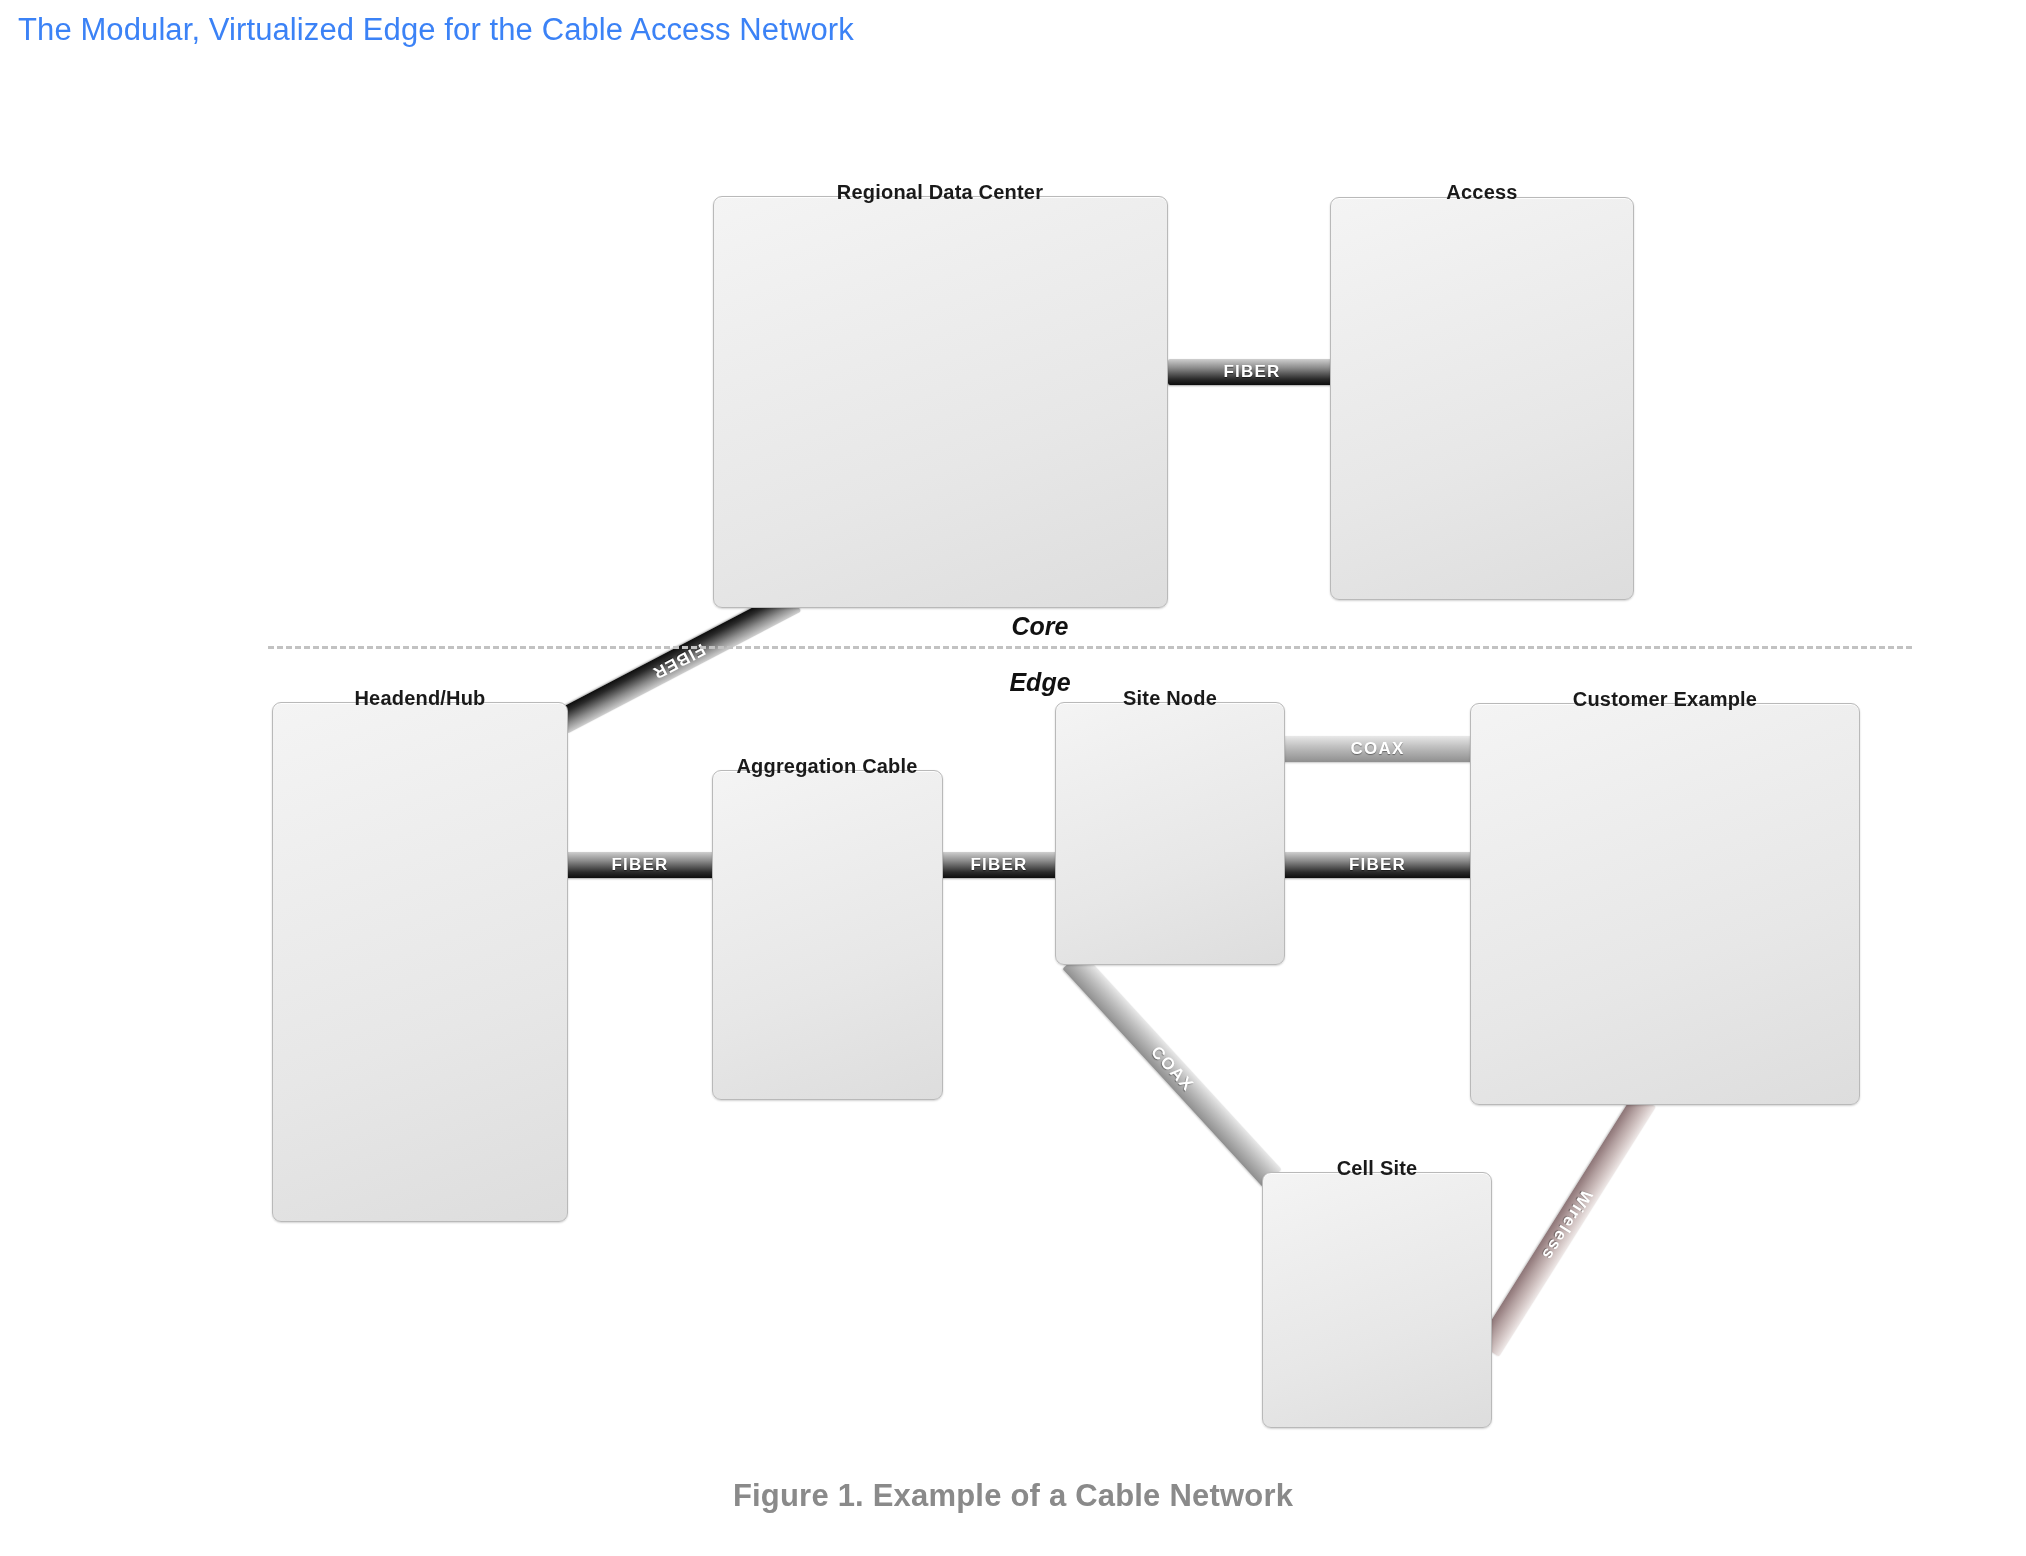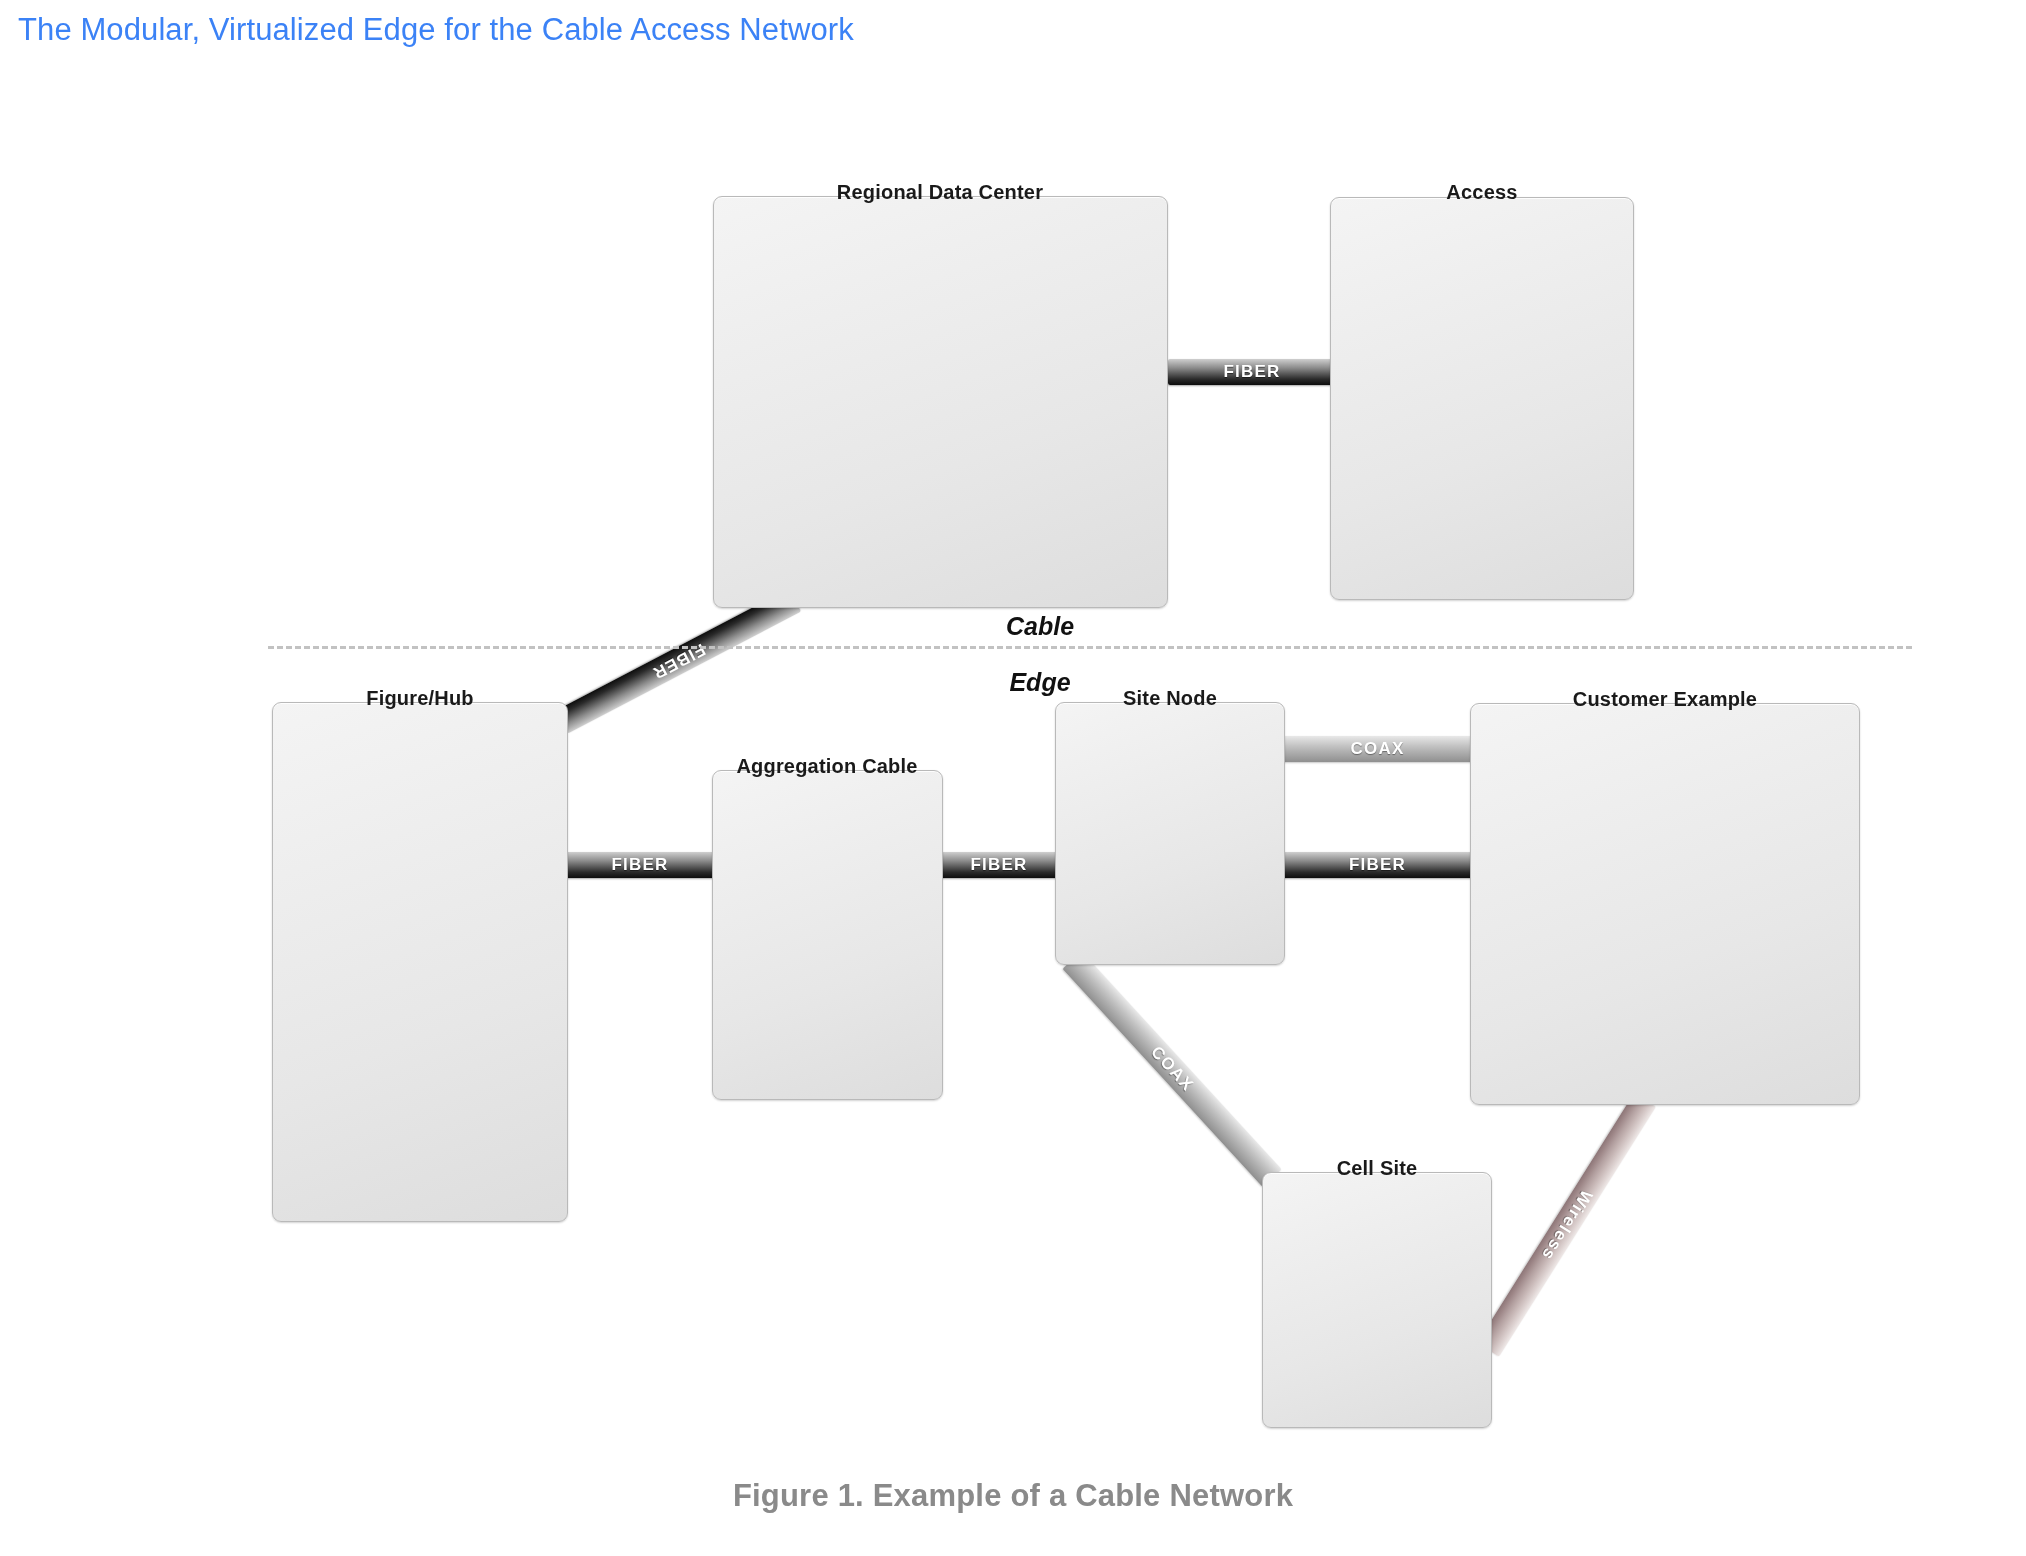--- a/index.html
+++ b/index.html
@@ -164,7 +164,7 @@
     <div class="box" style="left: 1262px; top: 1172px; width: 230px; height: 256px;"></div>
     <div class="node-label" style="left: 1377px; top: 1146px;">Cell Site</div>
     <div id="zone-divider" style="left: 268px; top: 646px; width: 1644px; border-top-color: rgb(194, 194, 194);"></div>
-    <div class="zone-label" style="left: 1040px; top: 612px;">Cable</div>
+    <div class="zone-label" style="left: 1040px; top: 612px;">Core</div>
     <div class="zone-label" style="left: 1040px; top: 668px;">Edge</div>
   </div>
 

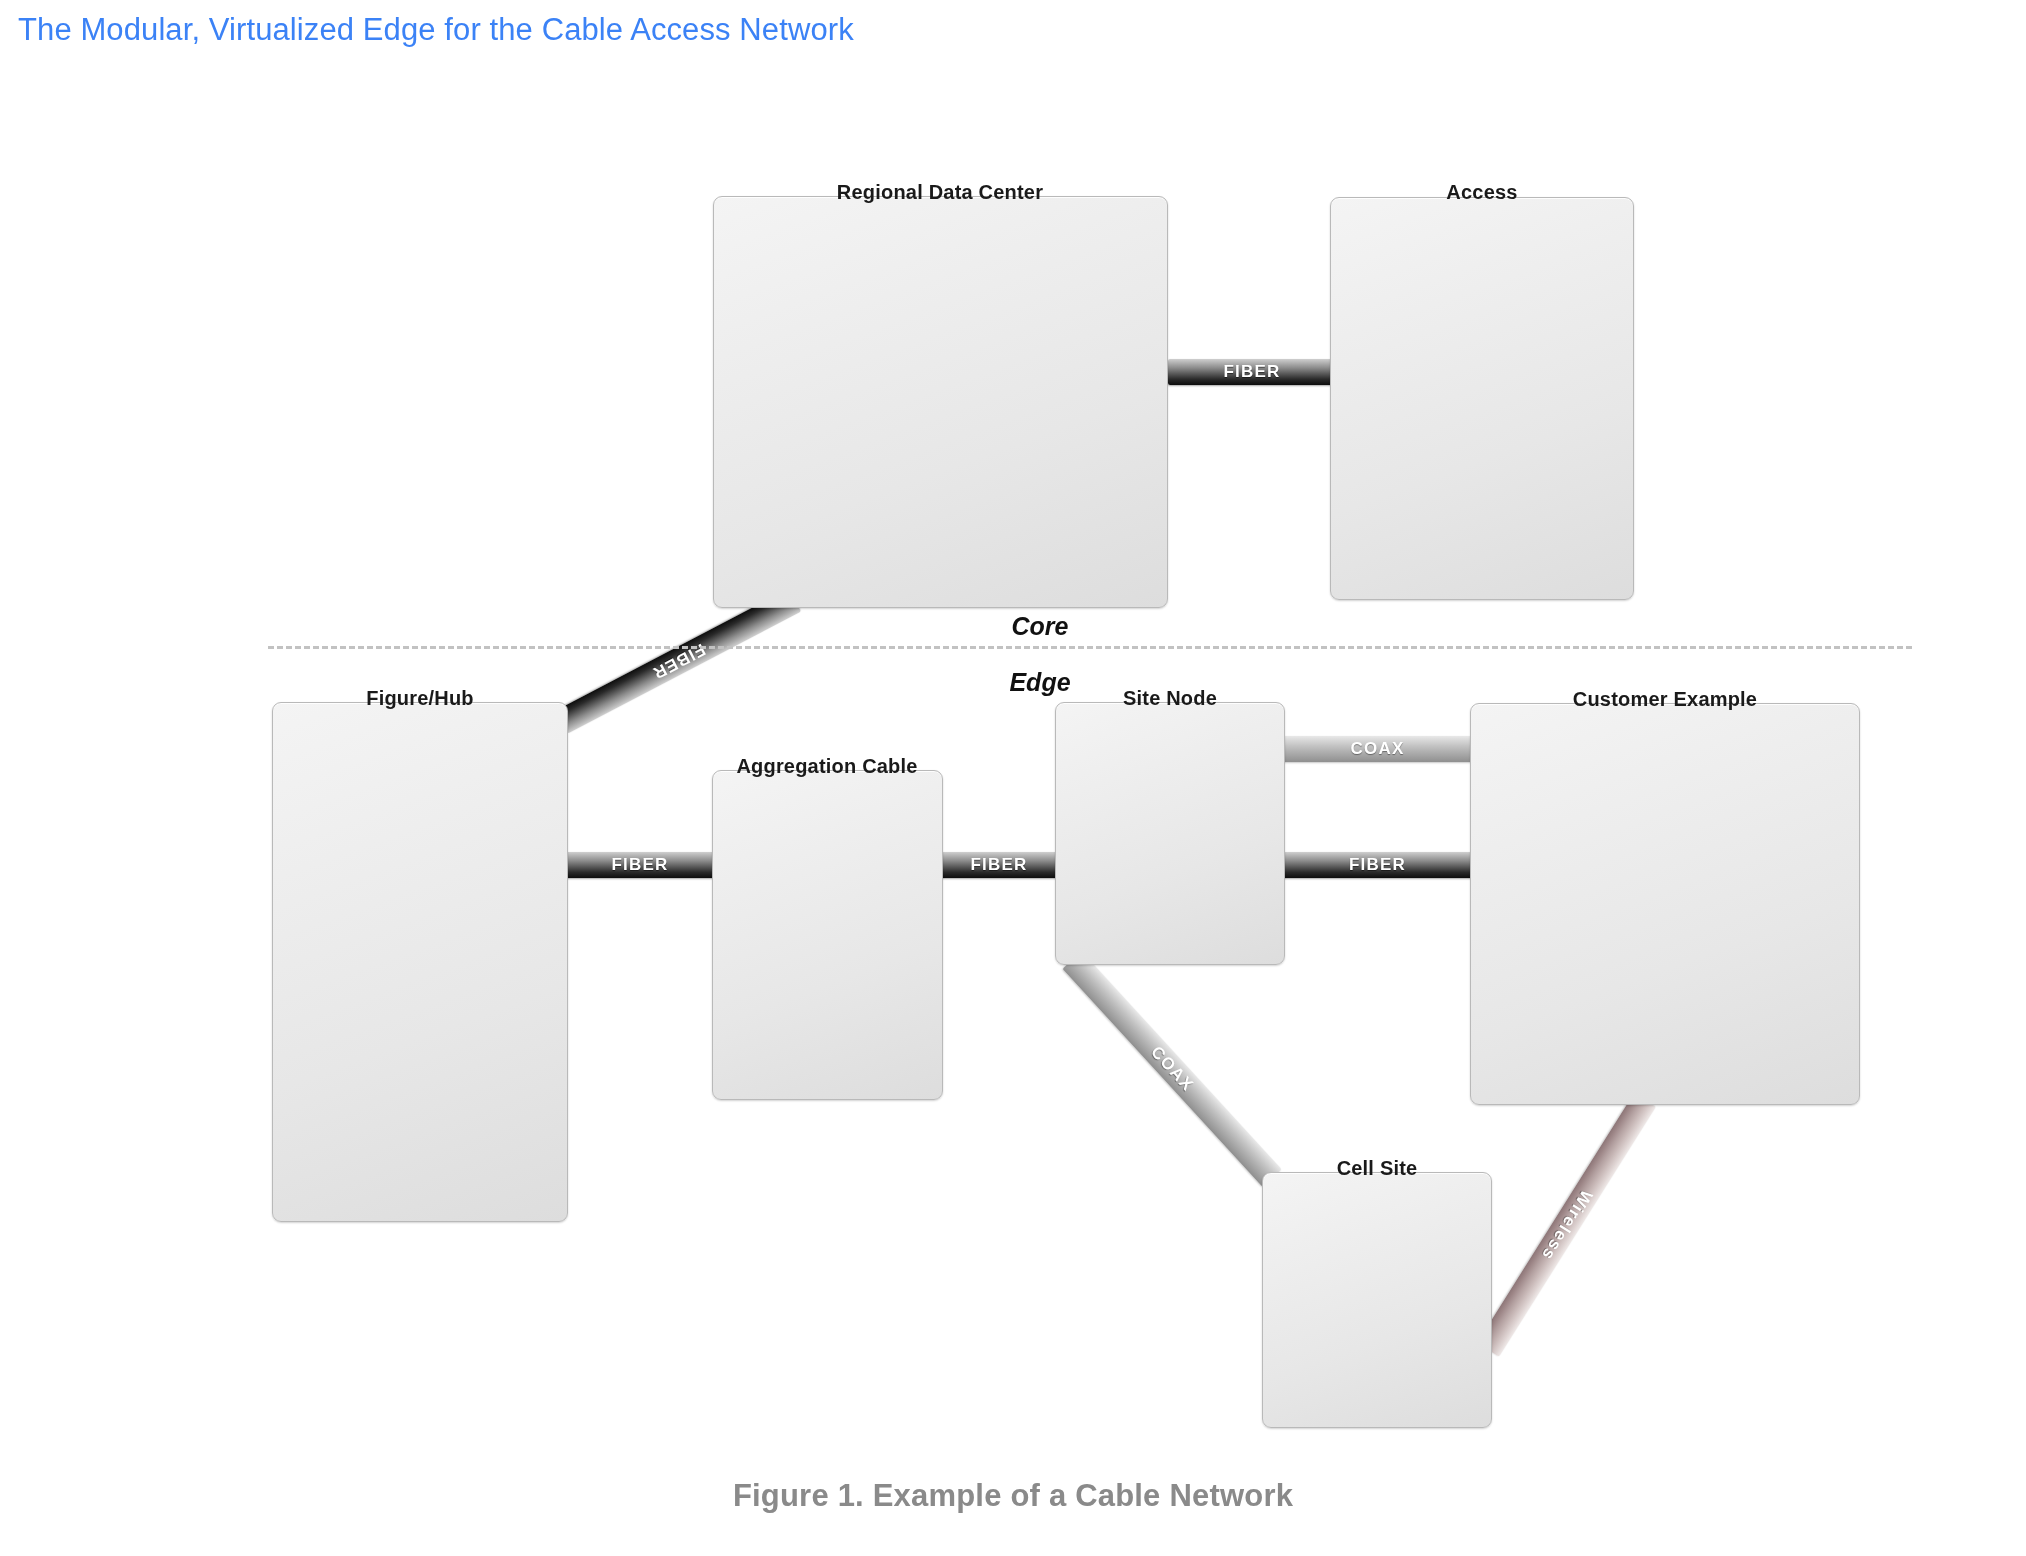--- a/index.html
+++ b/index.html
@@ -154,7 +154,7 @@
     <div class="box" style="left: 1330px; top: 197px; width: 304px; height: 403px;"></div>
     <div class="node-label" style="left: 1482px; top: 170px;">Access</div>
     <div class="box" style="left: 272px; top: 702px; width: 296px; height: 520px;"></div>
-    <div class="node-label" style="left: 420px; top: 676px;">Figure/Hub</div>
+    <div class="node-label" style="left: 420px; top: 676px;">Headend/Hub</div>
     <div class="box" style="left: 712px; top: 770px; width: 231px; height: 330px;"></div>
     <div class="node-label" style="left: 827px; top: 744px;">Aggregation Cable</div>
     <div class="box" style="left: 1055px; top: 702px; width: 230px; height: 263px;"></div>

